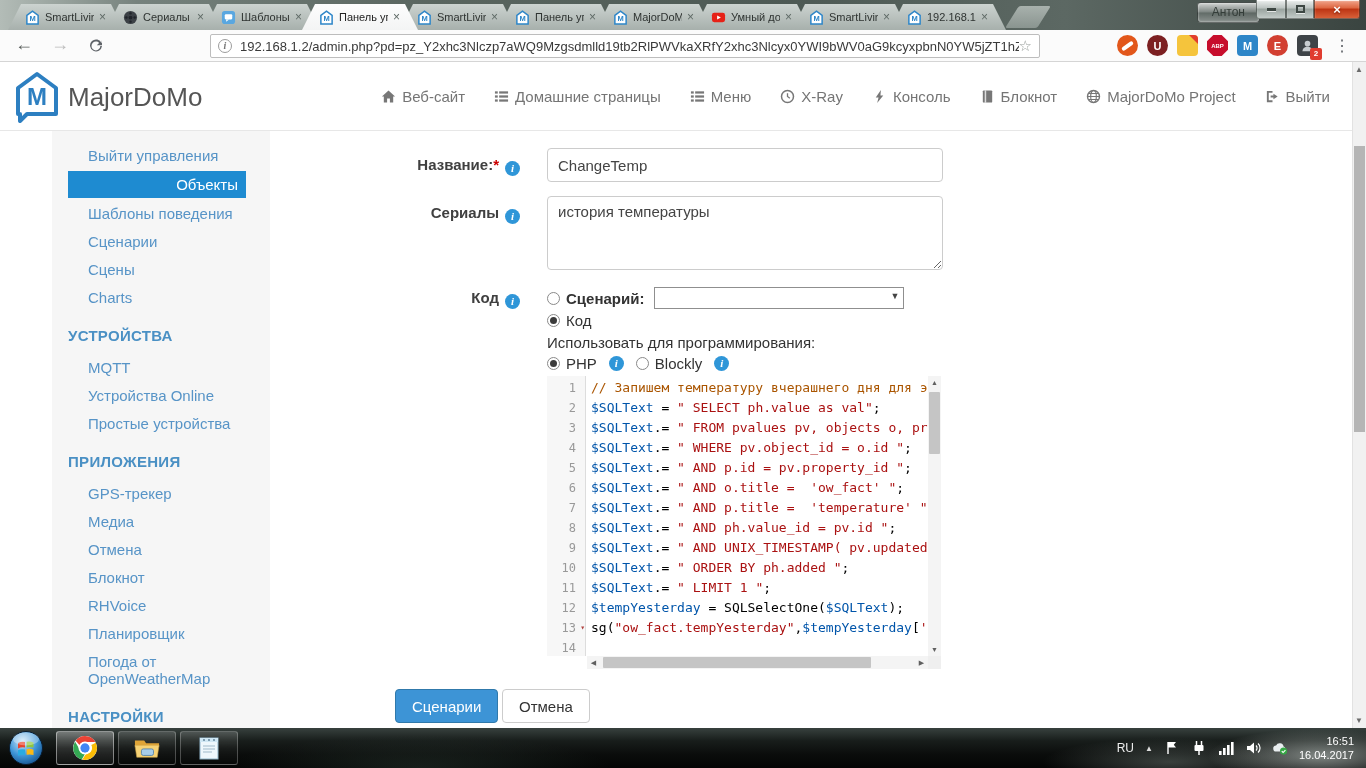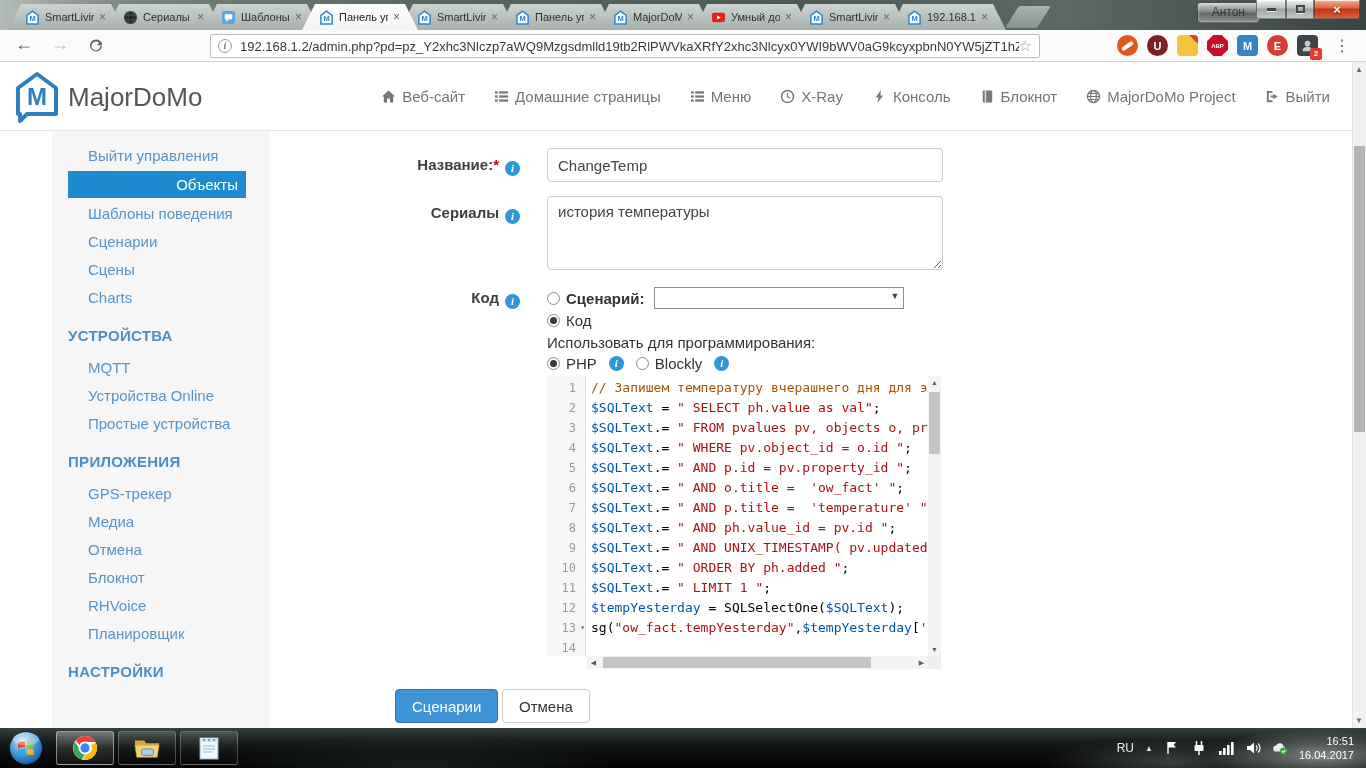--- a/index.html
+++ b/index.html
@@ -410,6 +410,7 @@
     <div class="side-item">Блокнот</div>
     <div class="side-item">RHVoice</div>
     <div class="side-item">Планировщик</div>
+    <div class="side-item">Погода от OpenWeatherMap</div>
     <div class="side-section">НАСТРОЙКИ</div>
   </div>
 

